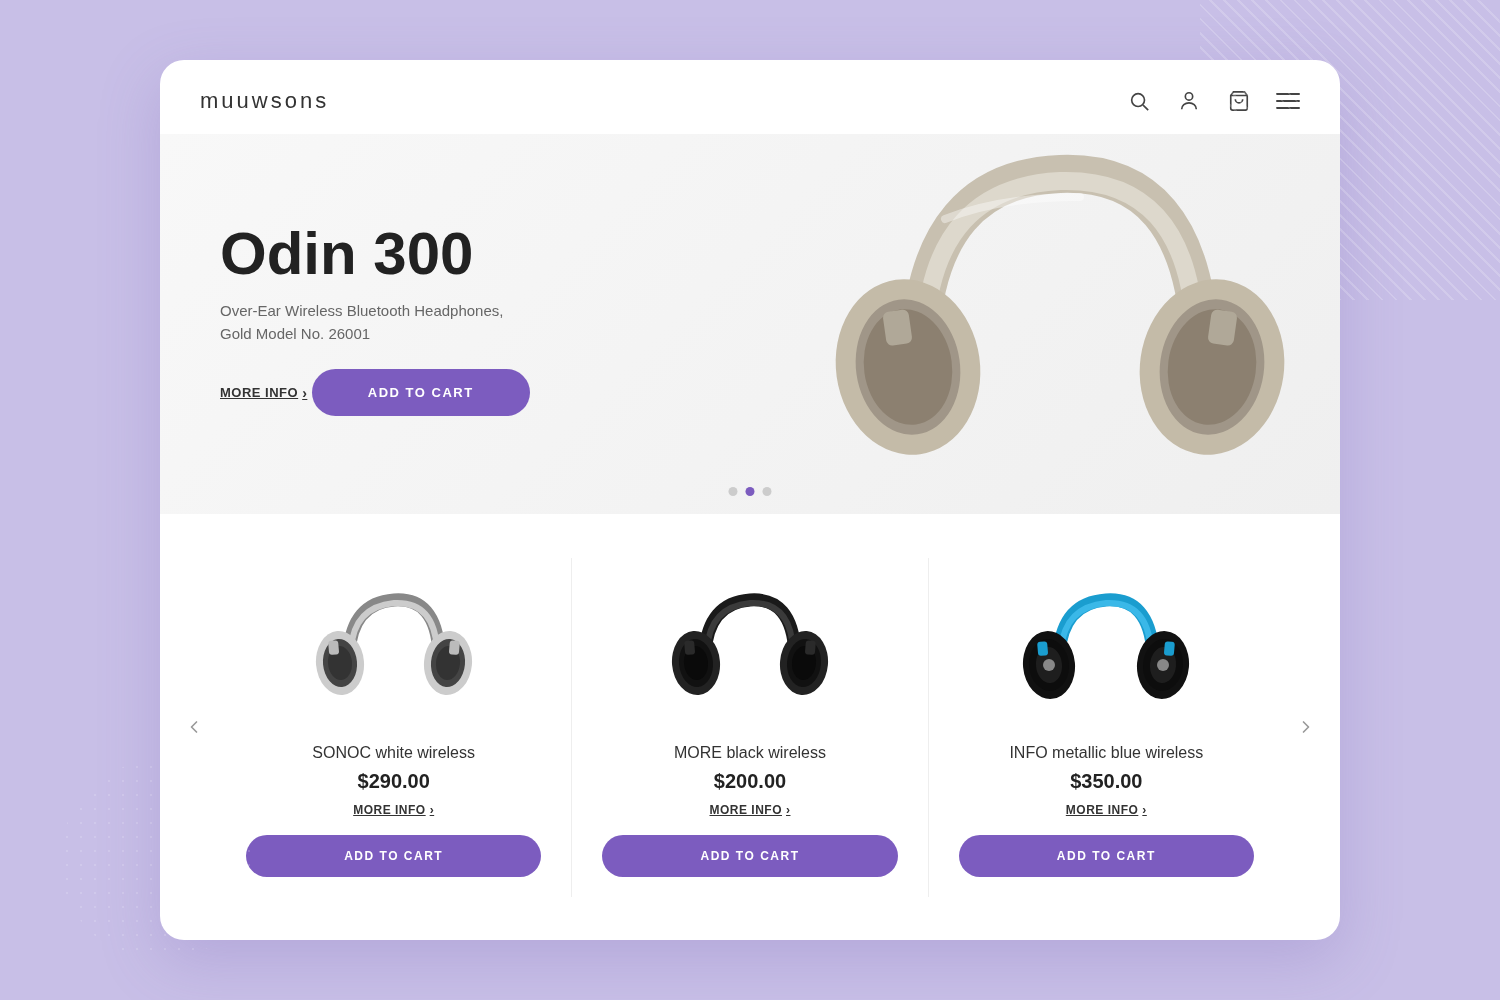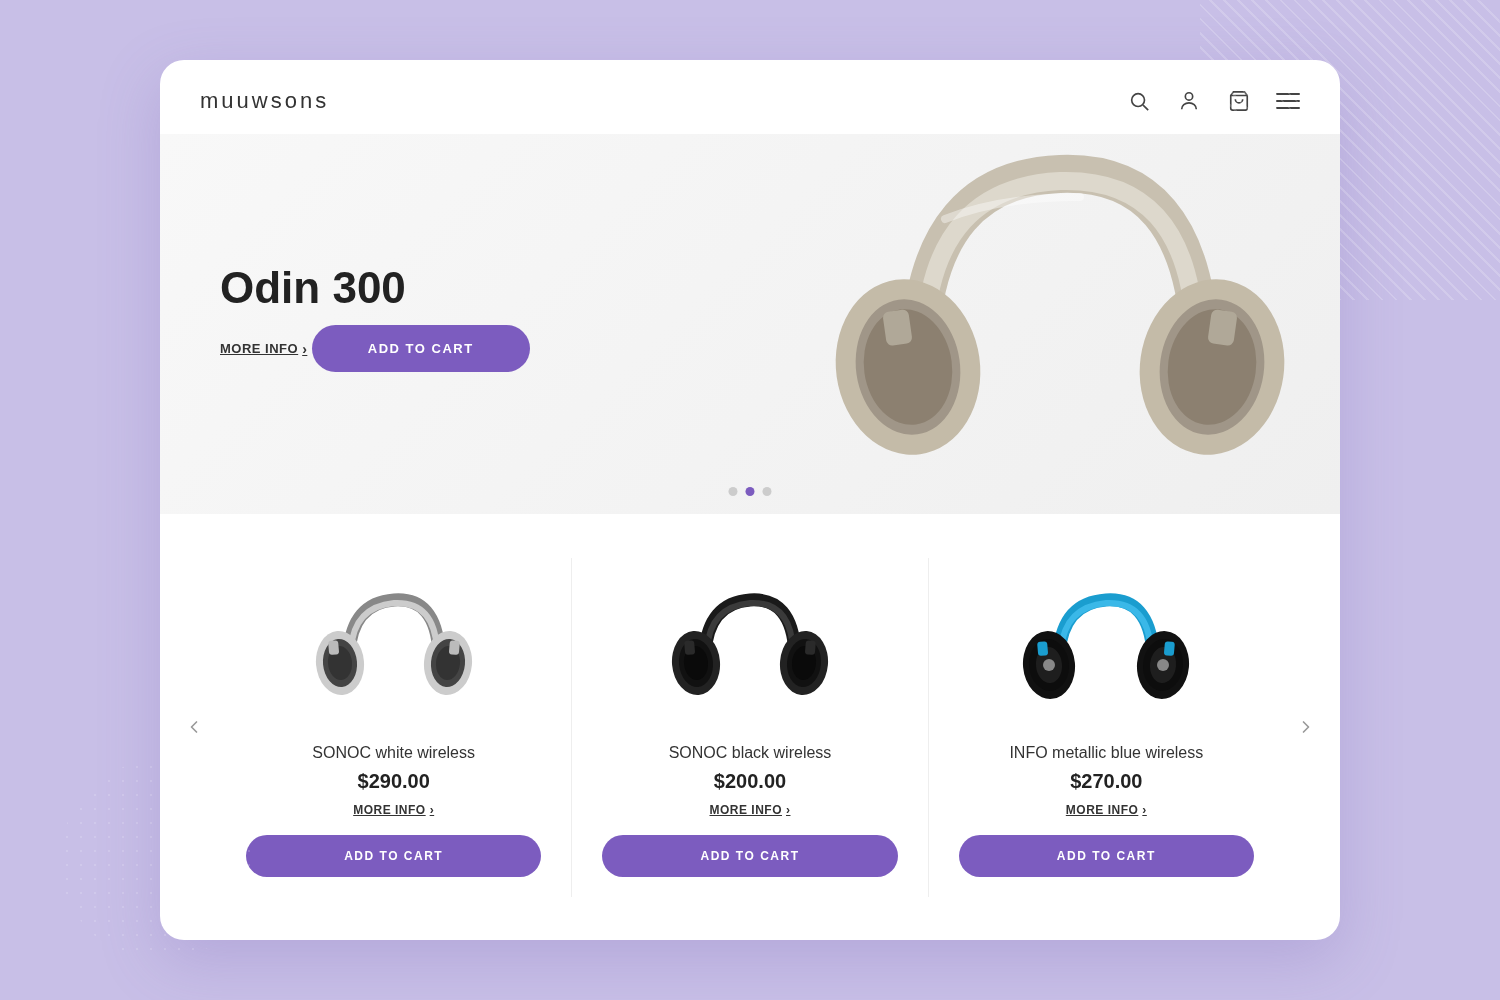--- a/index.html
+++ b/index.html
@@ -126,7 +126,7 @@
     }
 
     .hero-title {
-      font-size: 44px;
+      font-size: 60px;
       font-weight: 700;
       color: #222;
       margin-bottom: 12px;

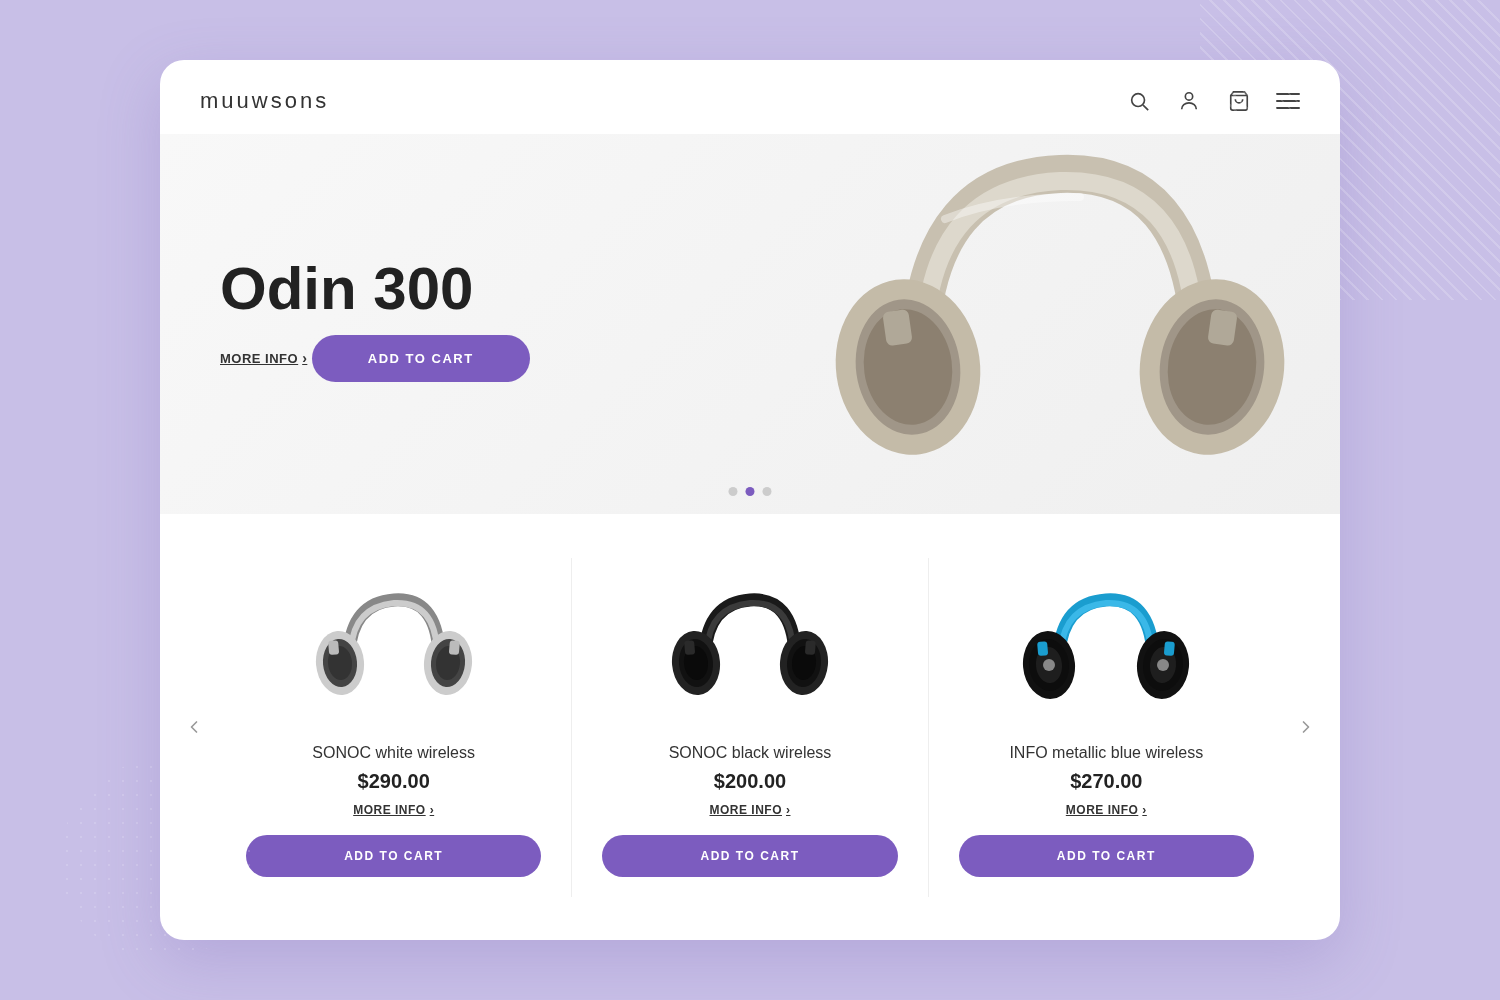--- a/index.html
+++ b/index.html
@@ -356,6 +356,10 @@
   <div class="hero">
     <div class="hero-content">
       <div class="hero-title">Odin 300</div>
+      <div class="hero-subtitle">
+        <span>Over-Ear Wireless Bluetooth Headphones,</span><br>
+        <span>Gold Model No. 26001</span>
+      </div>
       <div class="more-info-link">
         <span>MORE INFO</span>
         <span class="chevron">›</span>

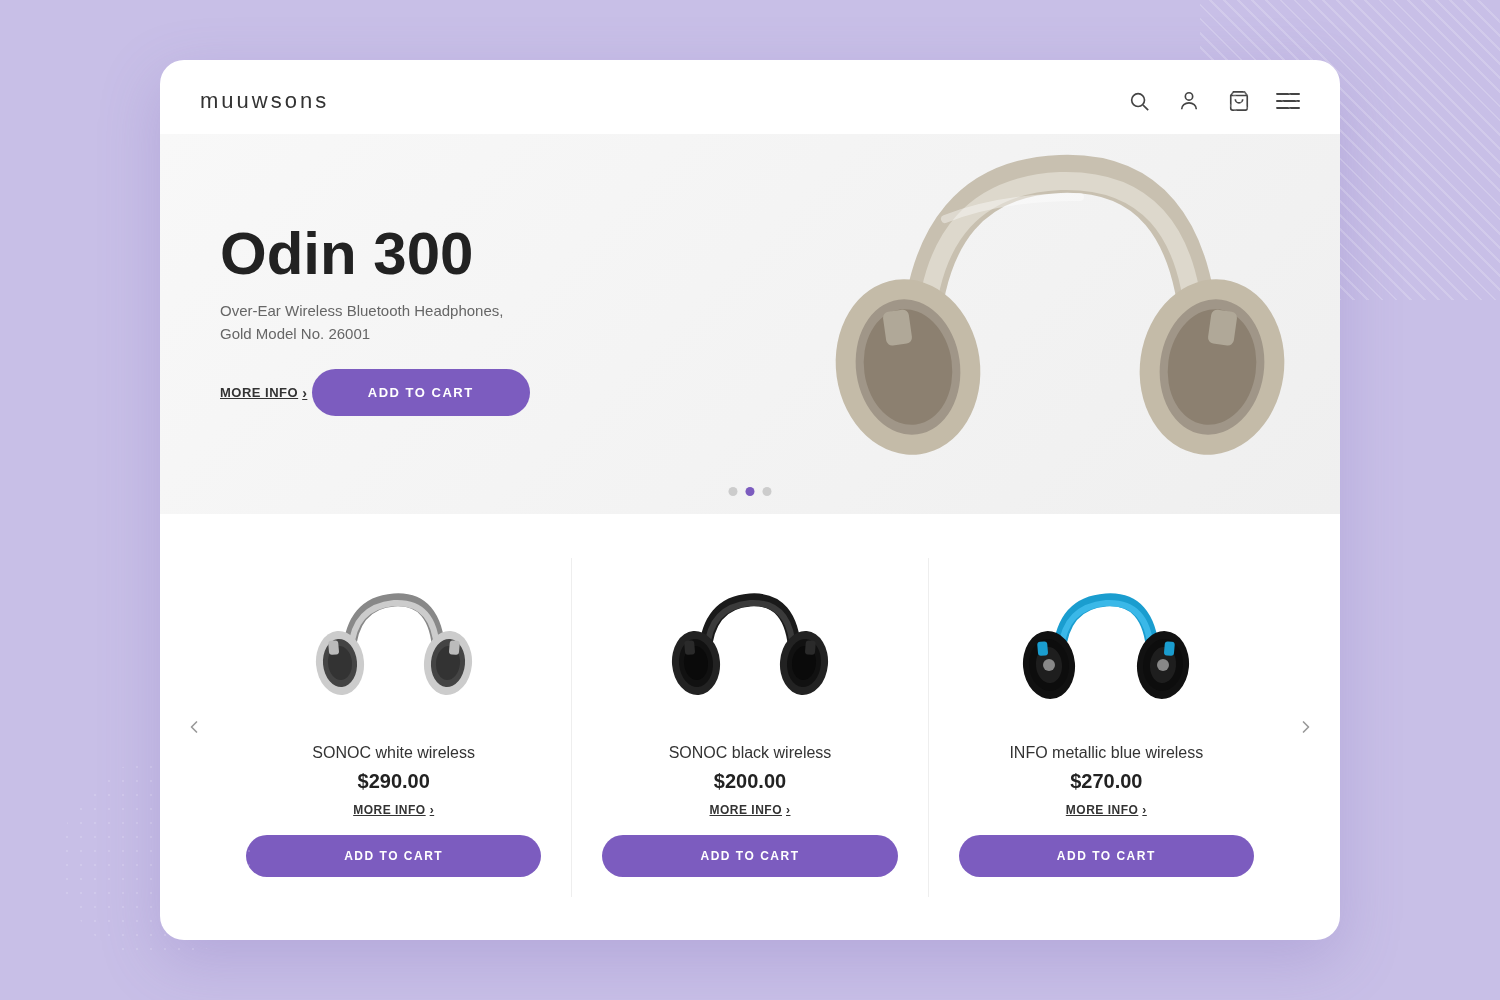--- a/index.html
+++ b/index.html
@@ -449,7 +449,7 @@
             <rect x="136" y="65" width="10" height="14" rx="3" fill="#2a2a2a" transform="rotate(5,134,65)"></rect>
           </svg>
         </div>
-        <div class="product-name">SONOC black wireless</div>
+        <div class="product-name">MORE black wireless</div>
         <div class="product-price">$200.00</div>
         <div class="product-more-info">
           <span>MORE INFO</span>

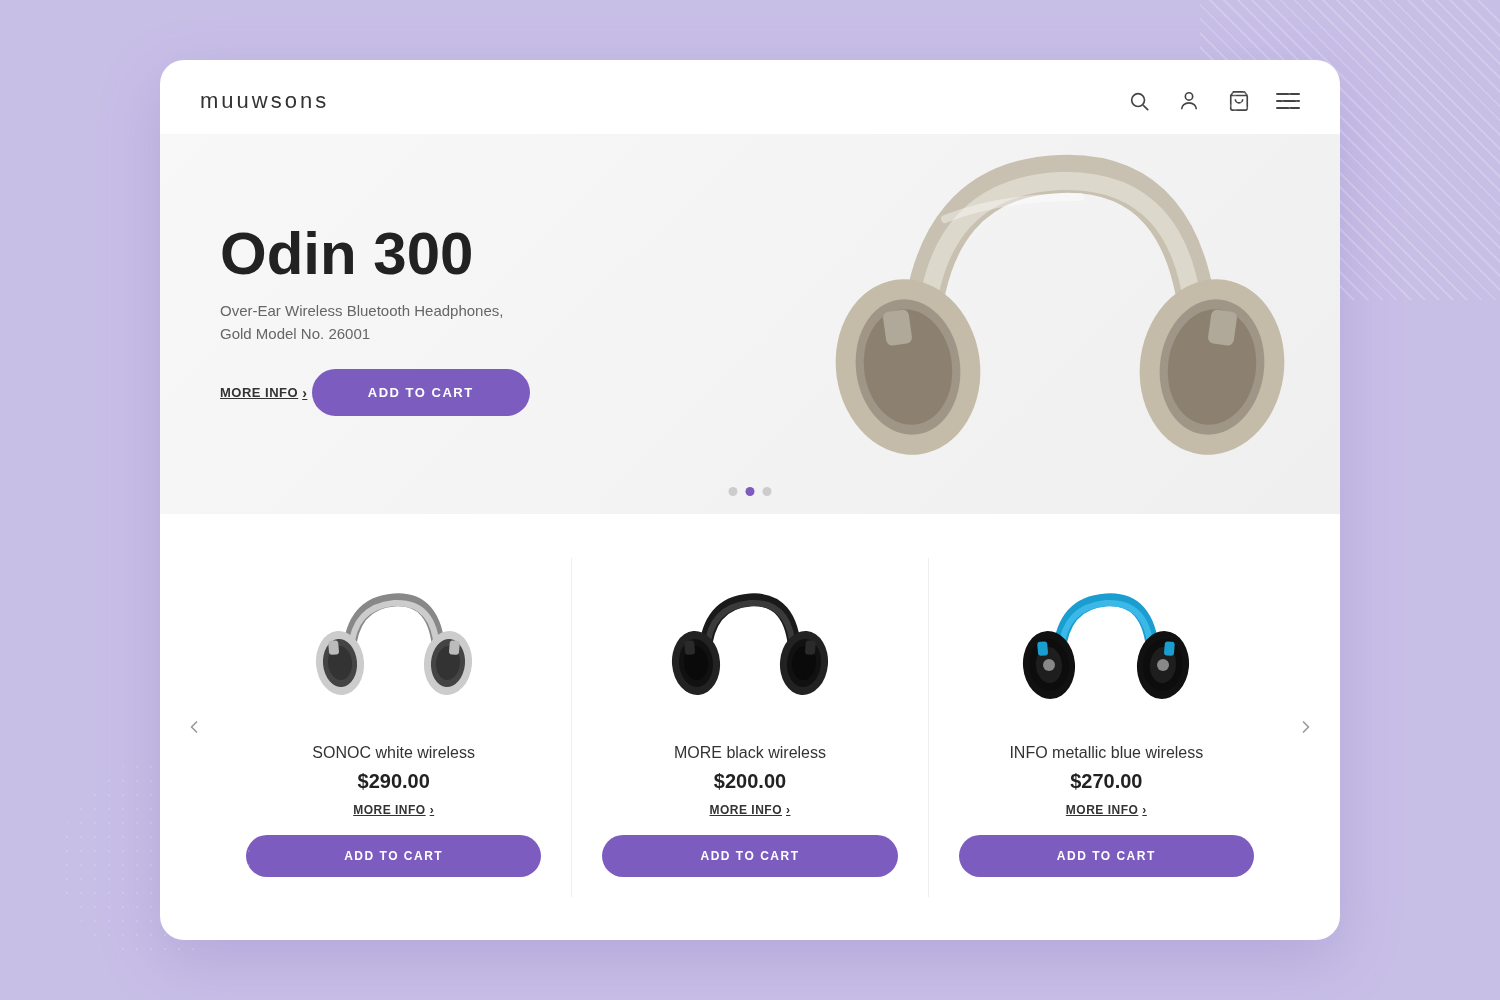--- a/index.html
+++ b/index.html
@@ -476,7 +476,7 @@
           </svg>
         </div>
         <div class="product-name">INFO metallic blue wireless</div>
-        <div class="product-price">$270.00</div>
+        <div class="product-price">$350.00</div>
         <div class="product-more-info">
           <span>MORE INFO</span>
           <span>›</span>

